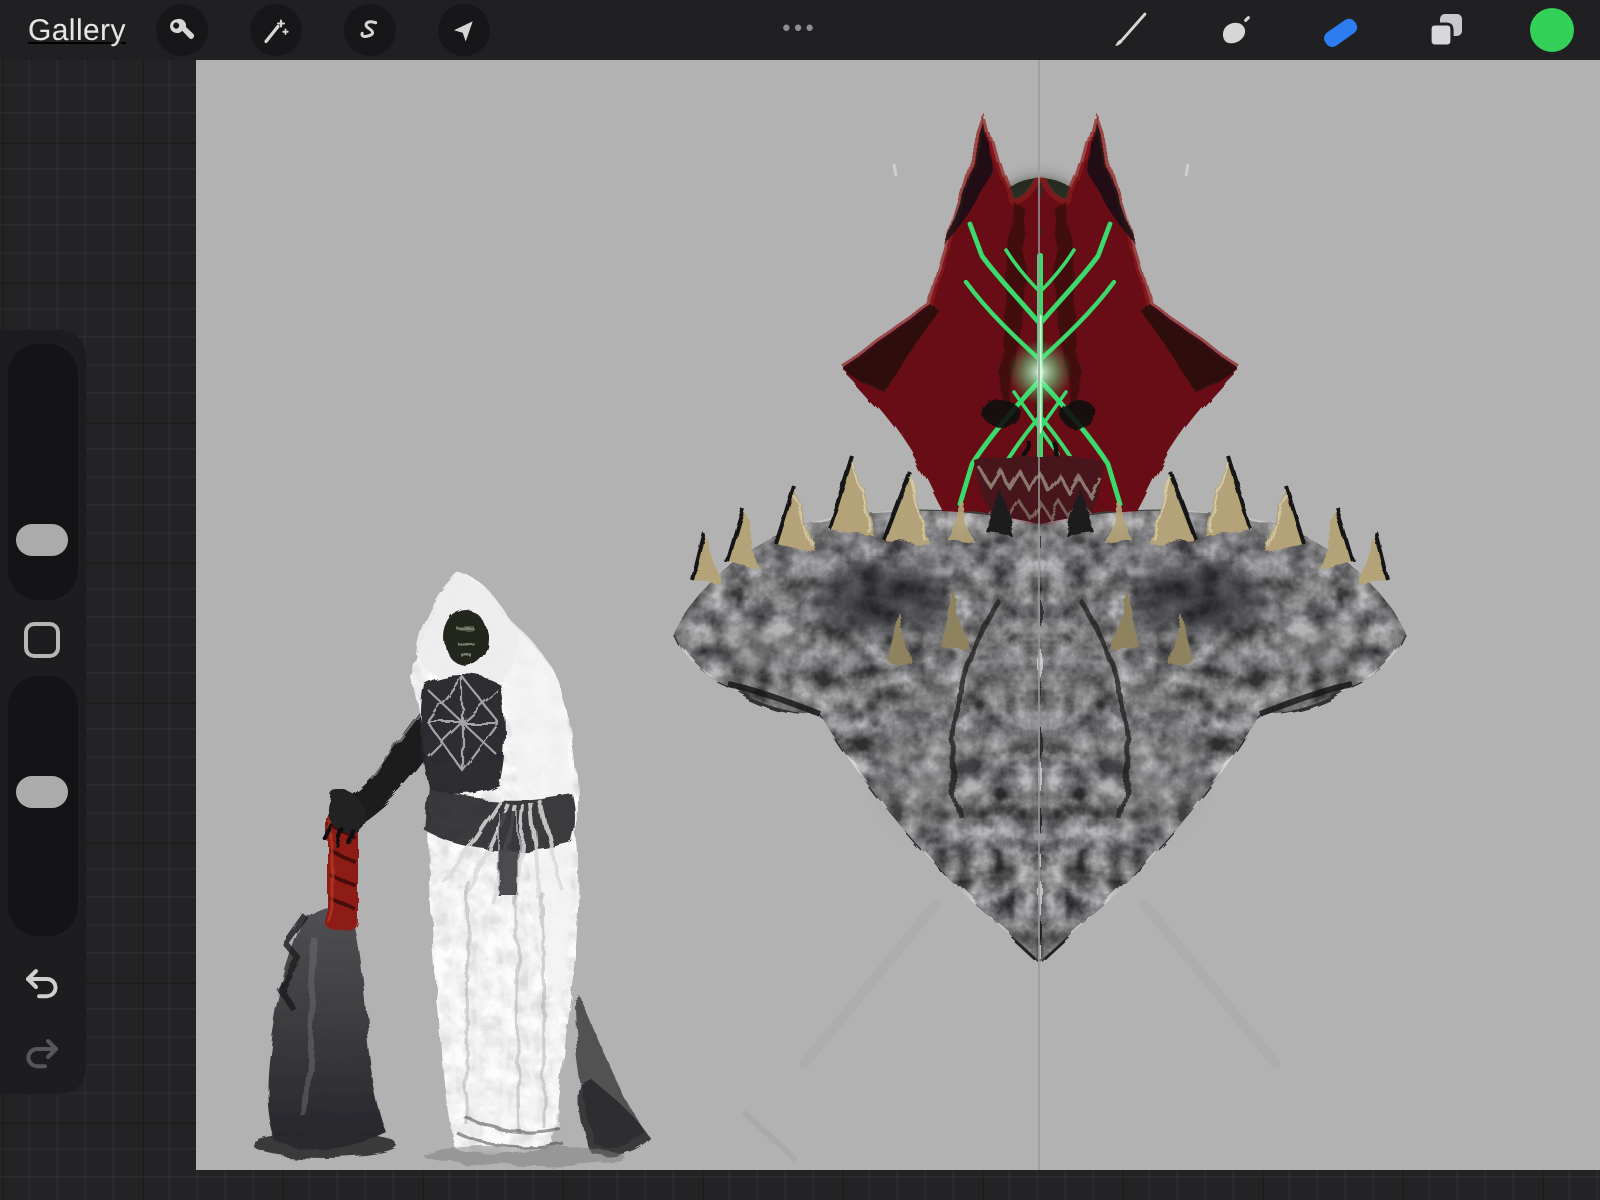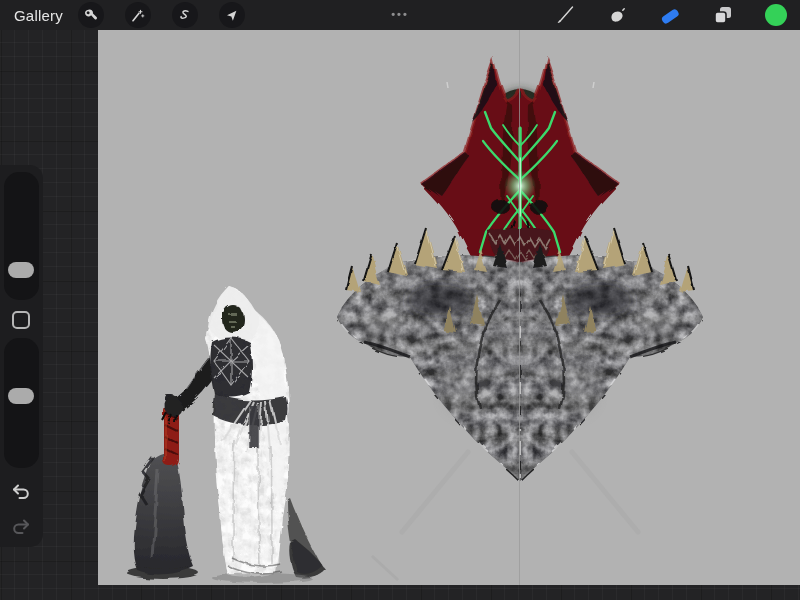--- a/index.html
+++ b/index.html
@@ -16,7 +16,7 @@
   }
   
   .topbar{position:absolute;top:0;left:0;width:800px;height:30px;background:#202022;
-    display:flex;align-items:center;z-index:20;}
+    display:flex;align-items:center;z-index:20;text-decoration:underline;}
   .gallery{color:#e6e6e6;font-size:15px;margin-left:14px;letter-spacing:.2px;}
   .tool-circle{width:26px;height:26px;border-radius:50%;background:#17171a;
     display:flex;align-items:center;justify-content:center;flex:0 0 auto;}

